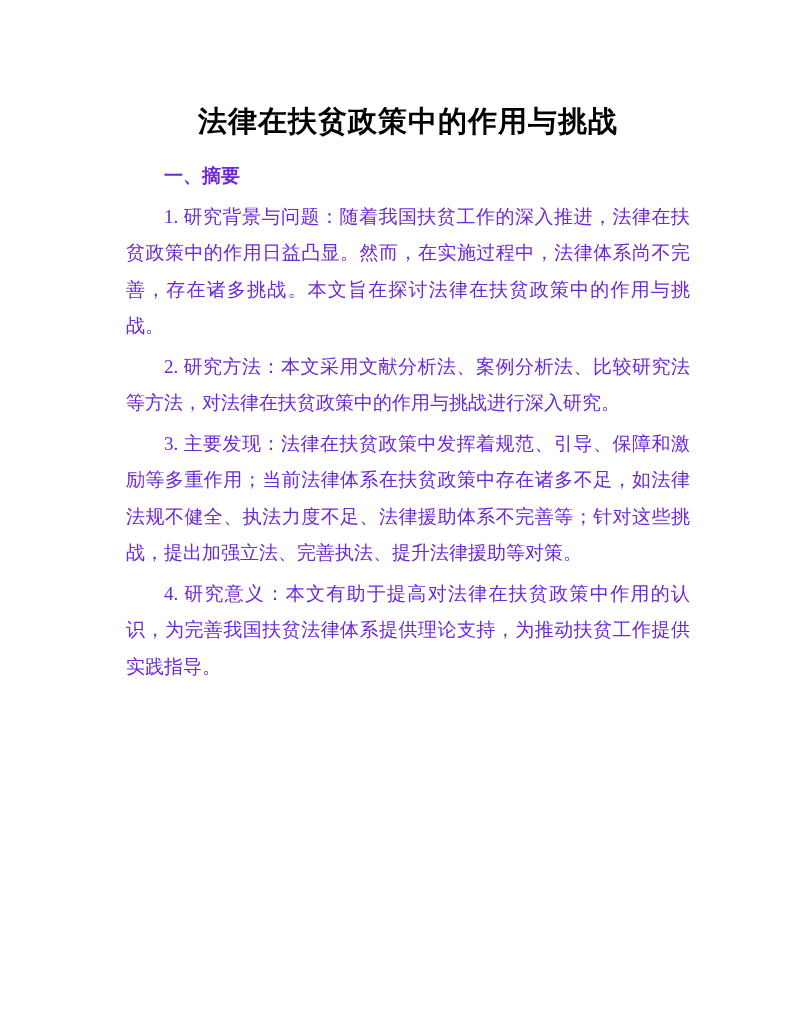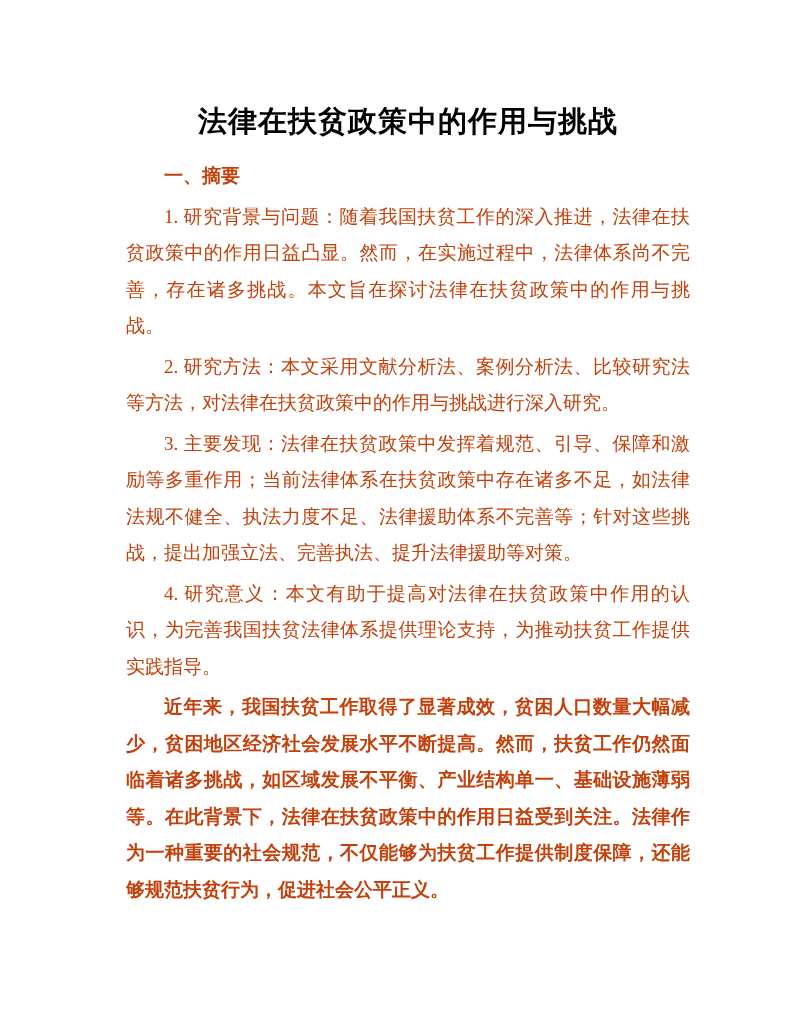--- a/index.html
+++ b/index.html
@@ -31,7 +31,7 @@
     text-align: justify;
     text-justify: inter-ideograph;
     text-indent: 2em;
-    color: #c2410c;
+    color: #6d28d9;
   }
   .para.heading {
     font-weight: bold;

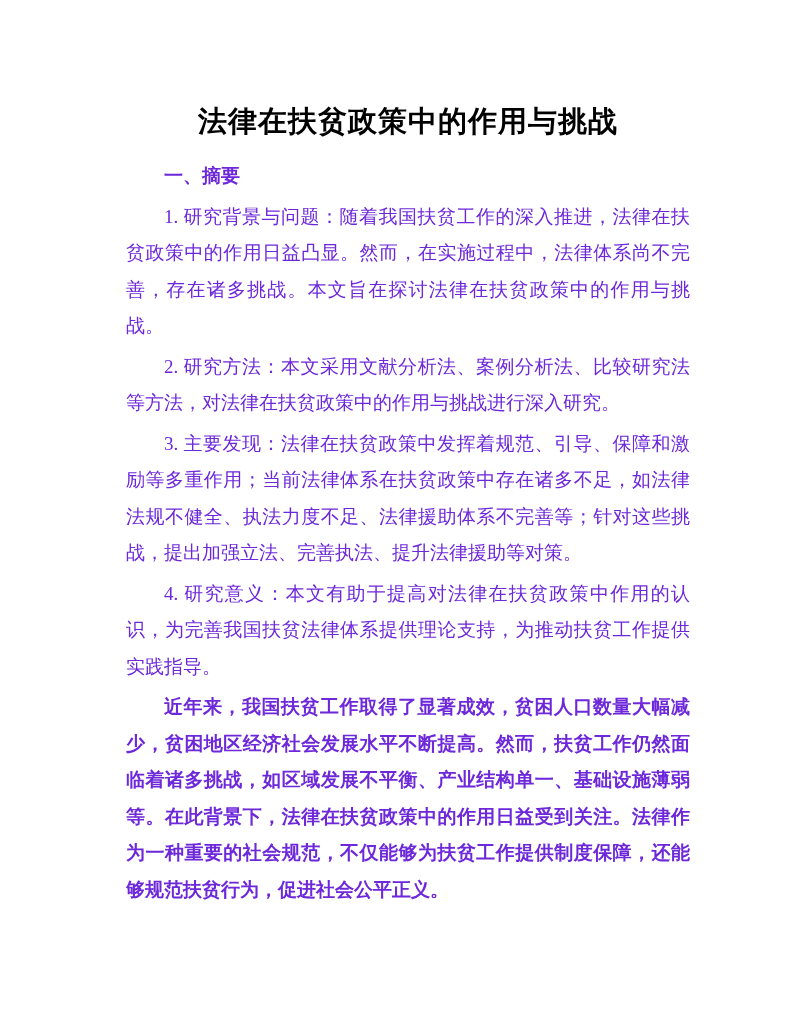--- a/index.html
+++ b/index.html
@@ -59,7 +59,6 @@
 
 
 
-  <p class="para bold">近年来，我国扶贫工作取得了显著成效，贫困人口数量大幅减少，贫困地区经济社会发展水平不断提高。然而，扶贫工作仍然面临着诸多挑战，如区域发展不平衡、产业结构单一、基础设施薄弱等。在此背景下，法律在扶贫政策中的作用日益受到关注。法律作为一种重要的社会规范，不仅能够为扶贫工作提供制度保障，还能够规范扶贫行为，促进社会公平正义。</p>
 </div>
 
 </body></html>

